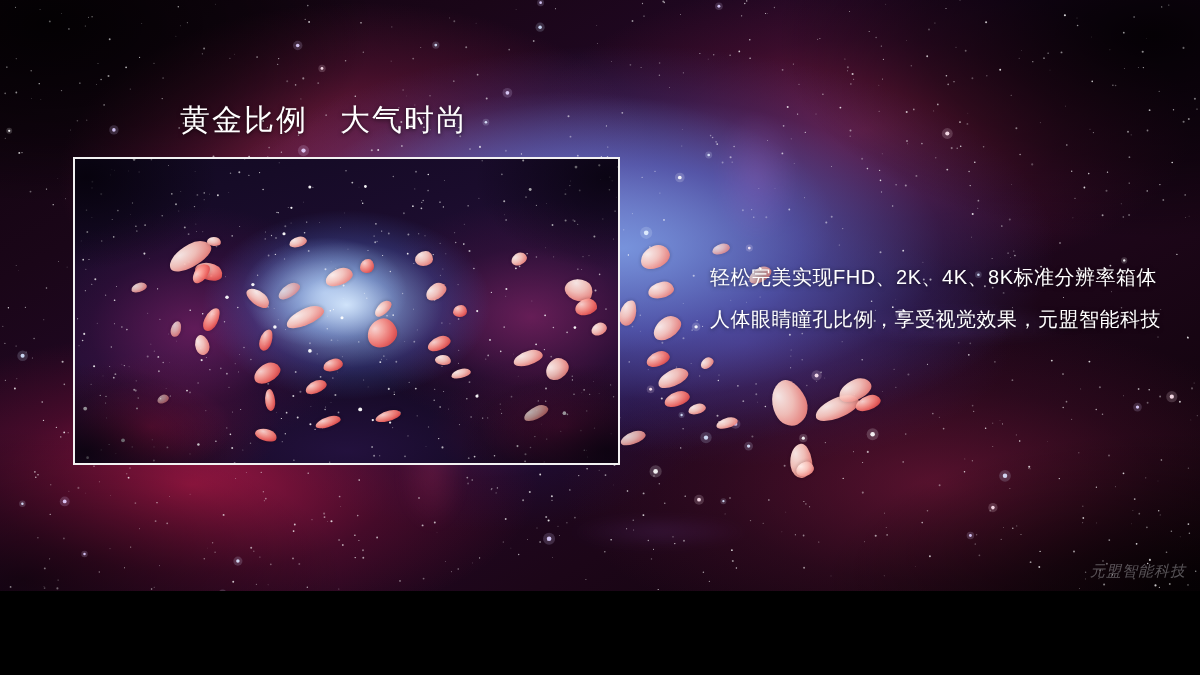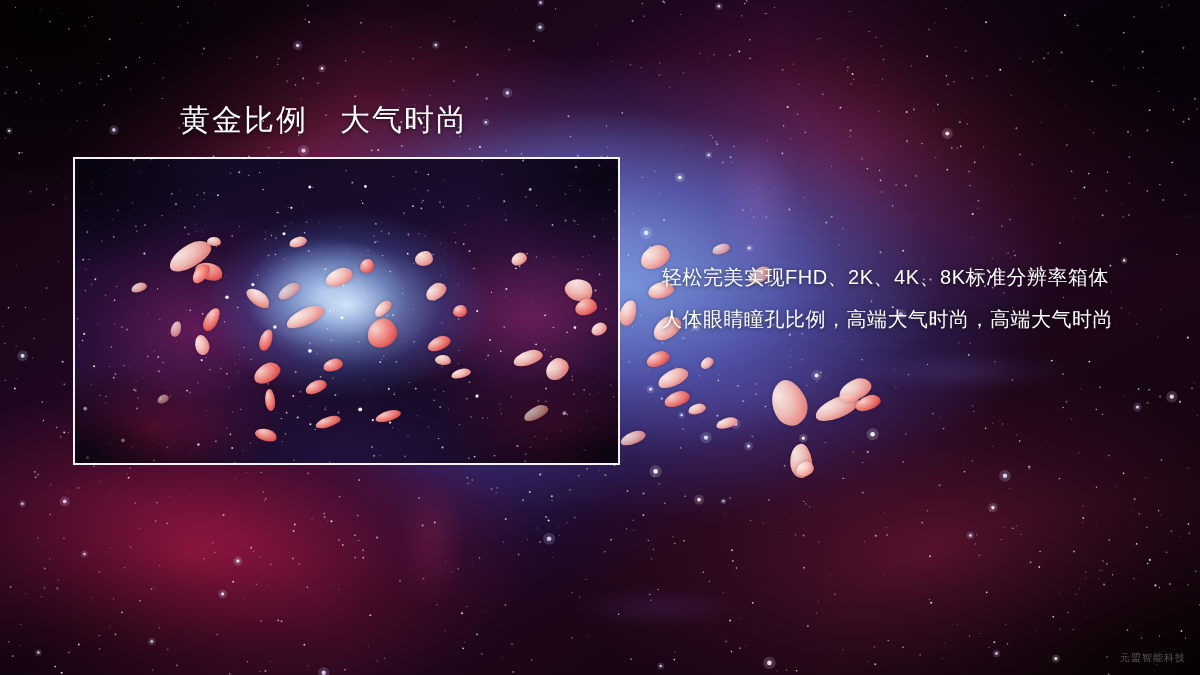--- a/index.html
+++ b/index.html
@@ -10,7 +10,7 @@
   #slide {
     position: relative;
     width: 1200px;
-    height: 675px;
+    height: 591px;
     overflow: hidden;
     font-family: "Liberation Sans", "DejaVu Sans", sans-serif;
     background: #0a0208;

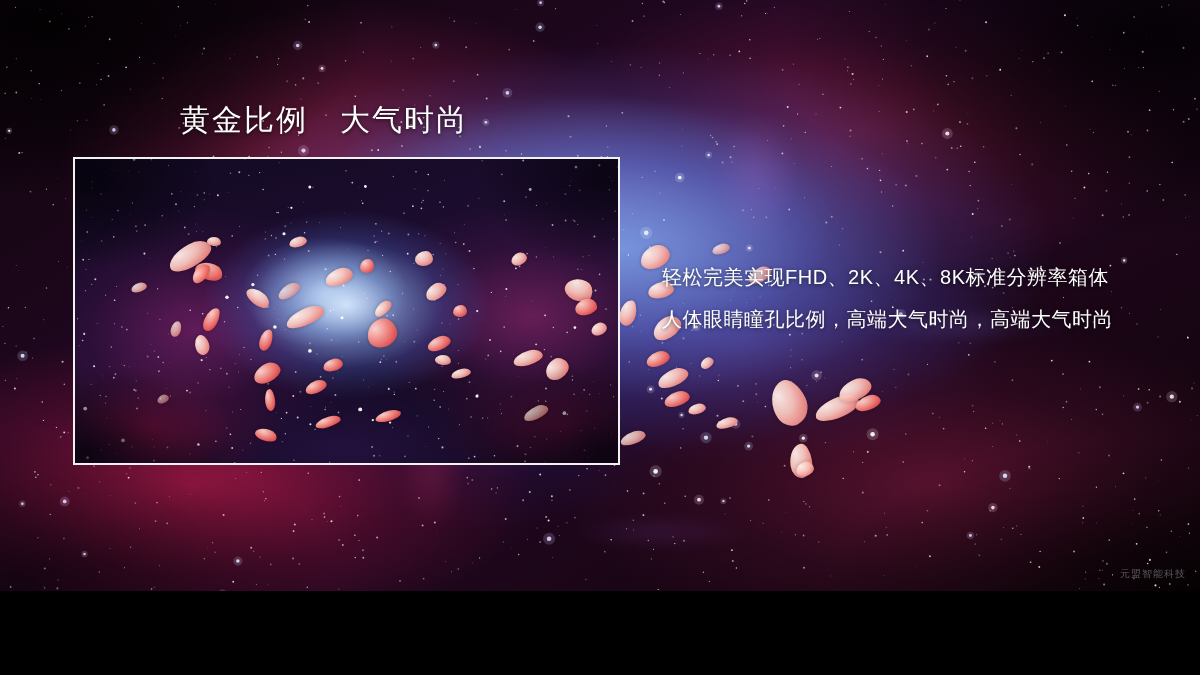--- a/index.html
+++ b/index.html
@@ -115,6 +115,7 @@
     letter-spacing: .5px;
     white-space: nowrap;
     text-shadow: 0 1px 4px rgba(0,0,0,0.6);
+    margin-left: 48px;
   }
   #watermark {
     position: absolute;

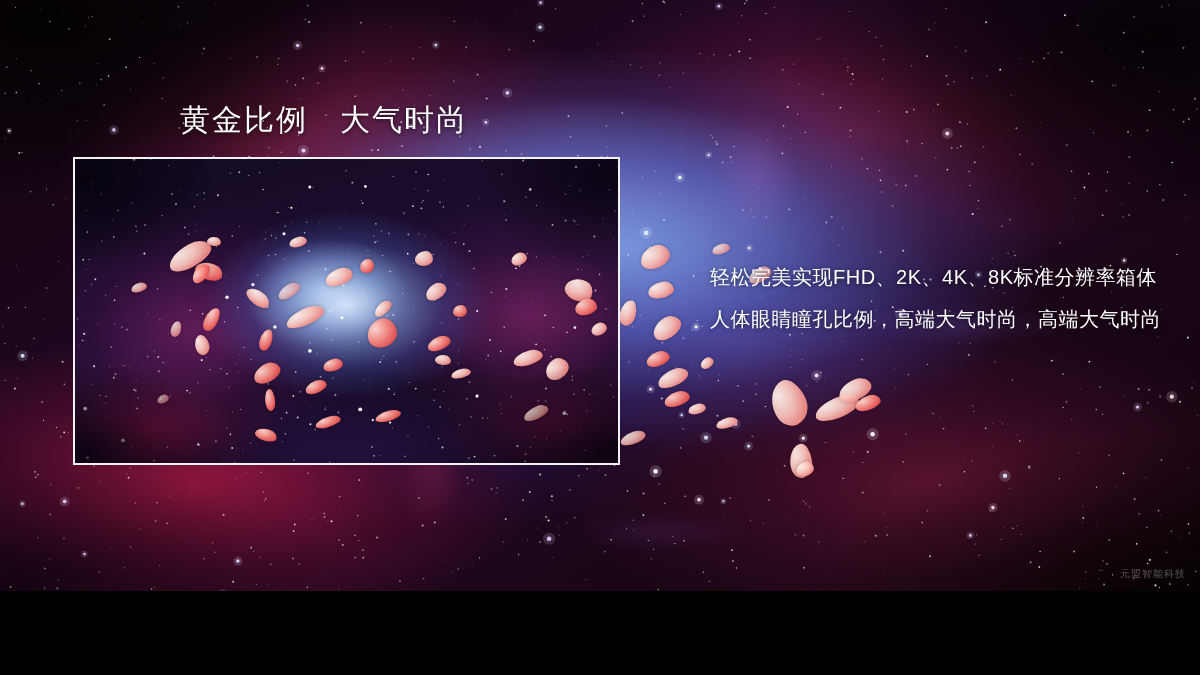--- a/index.html
+++ b/index.html
@@ -1926,7 +1926,7 @@
 
   <div id="body-copy">
     <div class="line">轻松完美实现FHD、2K、4K、8K标准分辨率箱体</div>
-    <div class="line">人体眼睛瞳孔比例，高端大气时尚，高端大气时尚</div>
+    <div class="line">人体眼睛瞳孔比例，享受视觉效果，元盟智能科技</div>
   </div>
 
   <div id="watermark">元盟智能科技</div>

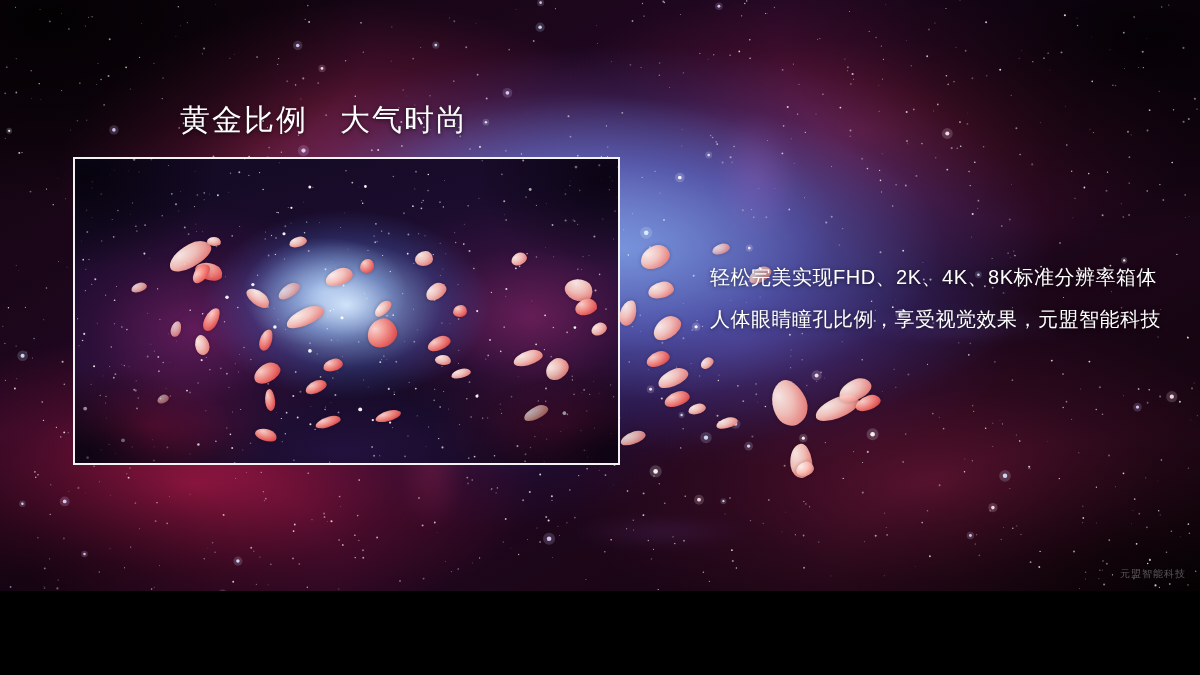--- a/index.html
+++ b/index.html
@@ -121,9 +121,10 @@
     position: absolute;
     right: 14px;
     bottom: 10px;
-    font-size: 10px;
+    font-size: 15px;
     letter-spacing: 1px;
     color: rgba(196,196,200,0.42);
+    font-style: italic;
   }
 
   

